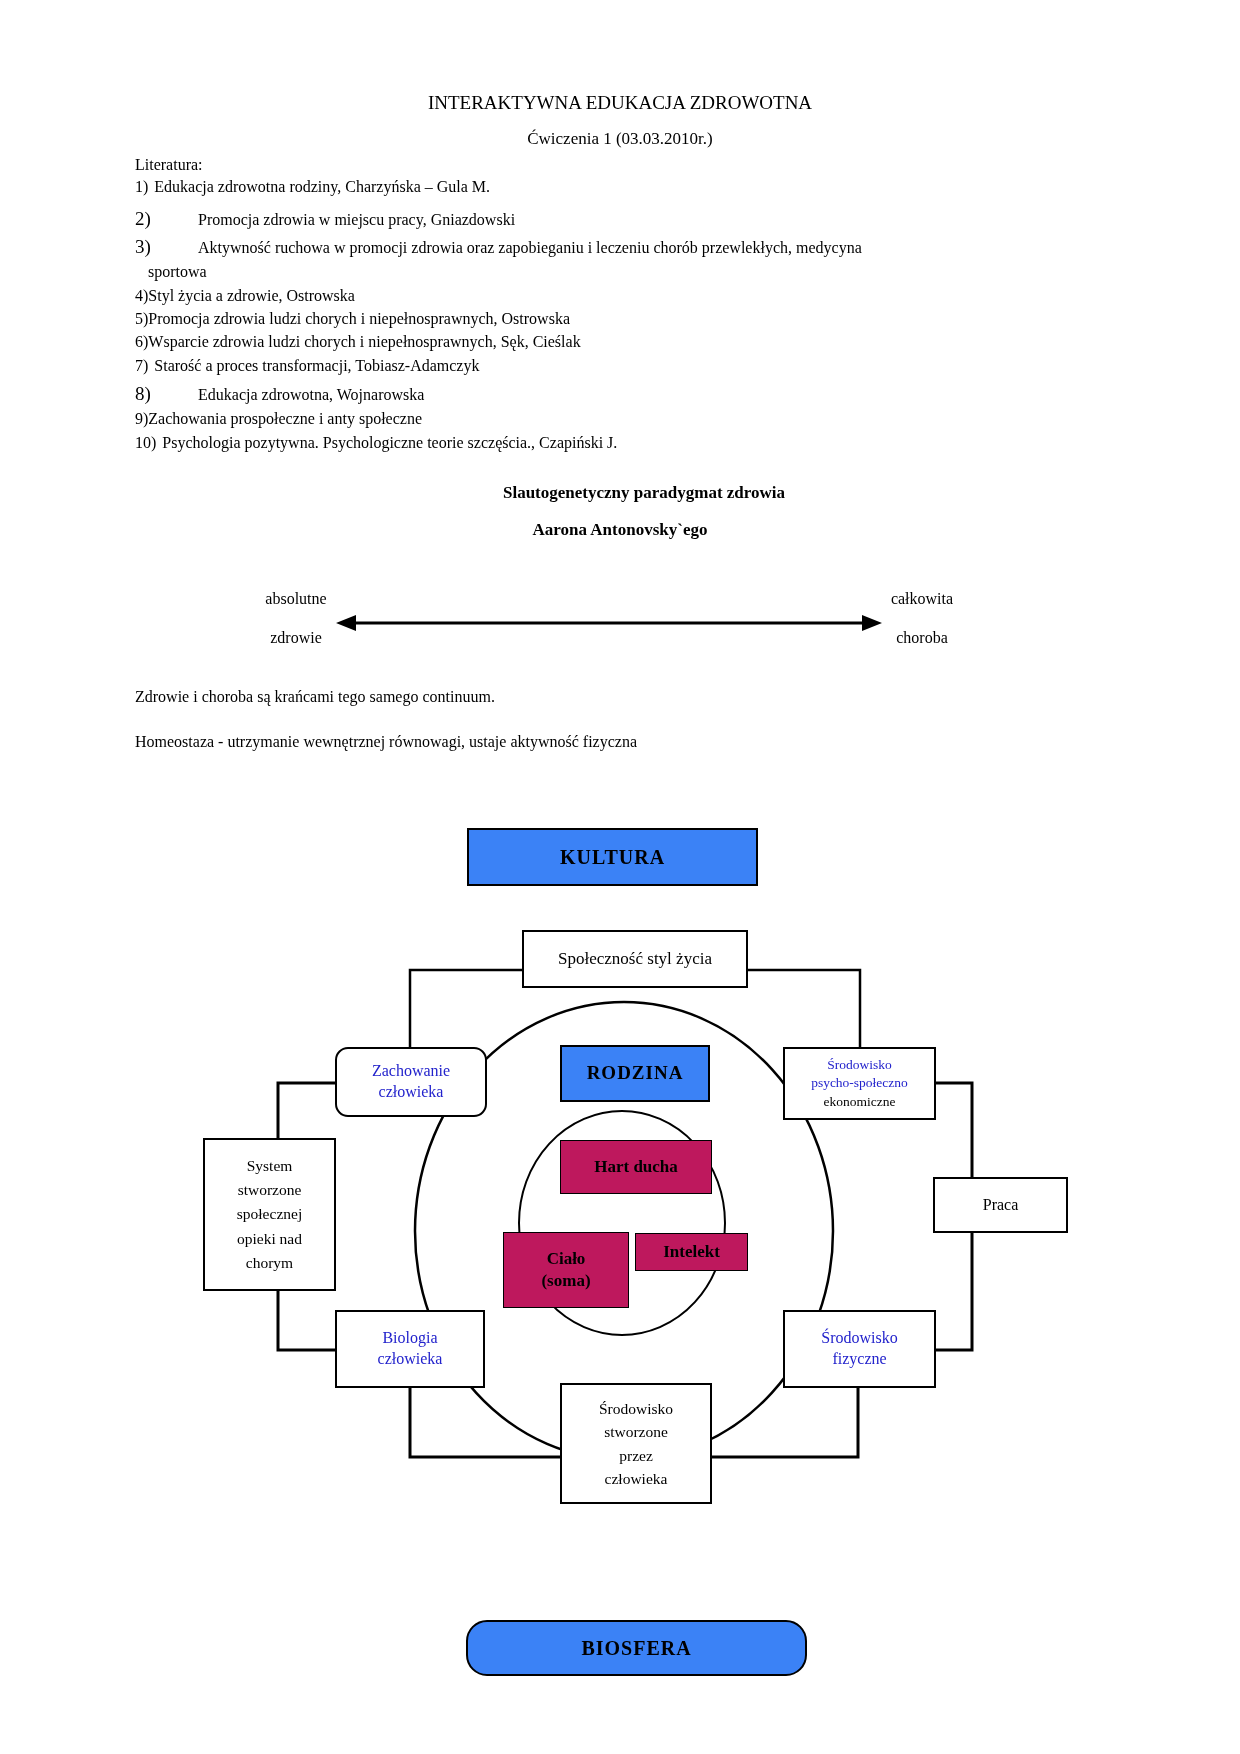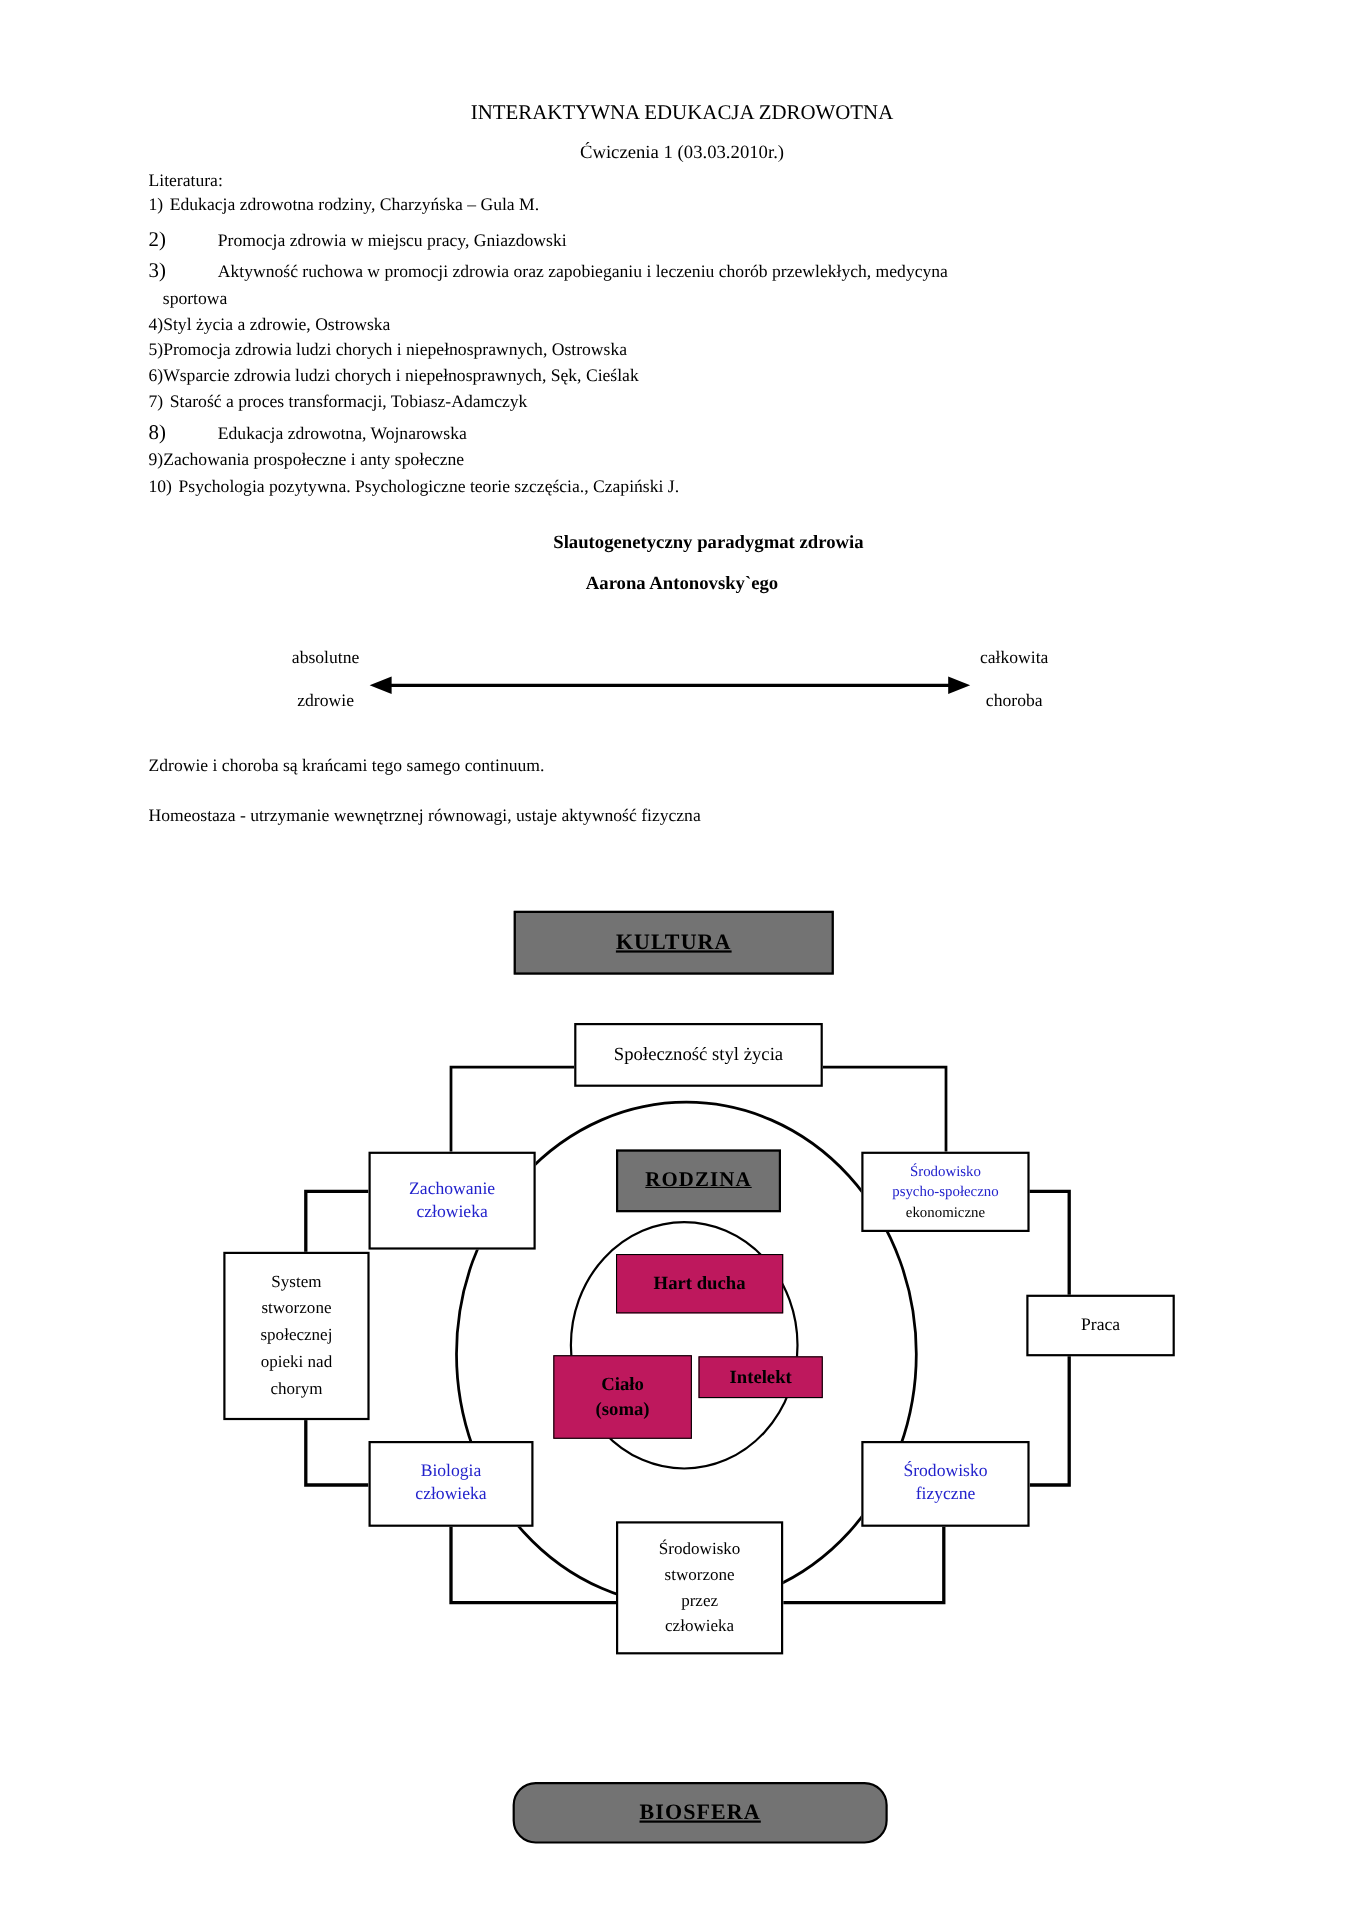--- a/index.html
+++ b/index.html
@@ -20,7 +20,7 @@
   .box{position:absolute;z-index:2;box-sizing:border-box;border:2px solid #000;
        display:flex;flex-direction:column;align-items:center;justify-content:center;
        text-align:center;background:#ffffff;line-height:1.3;}
-  .yellow{background:#737373;text-decoration:underline;}
+  .yellow{background:#3b82f6;}
   .green{background:#be185d;}
   .blue-text span{color:#2222CC;}
   #box-kultura{left:467px;top:828px;width:291px;height:58px;font-size:20px;font-weight:bold;letter-spacing:1px;}

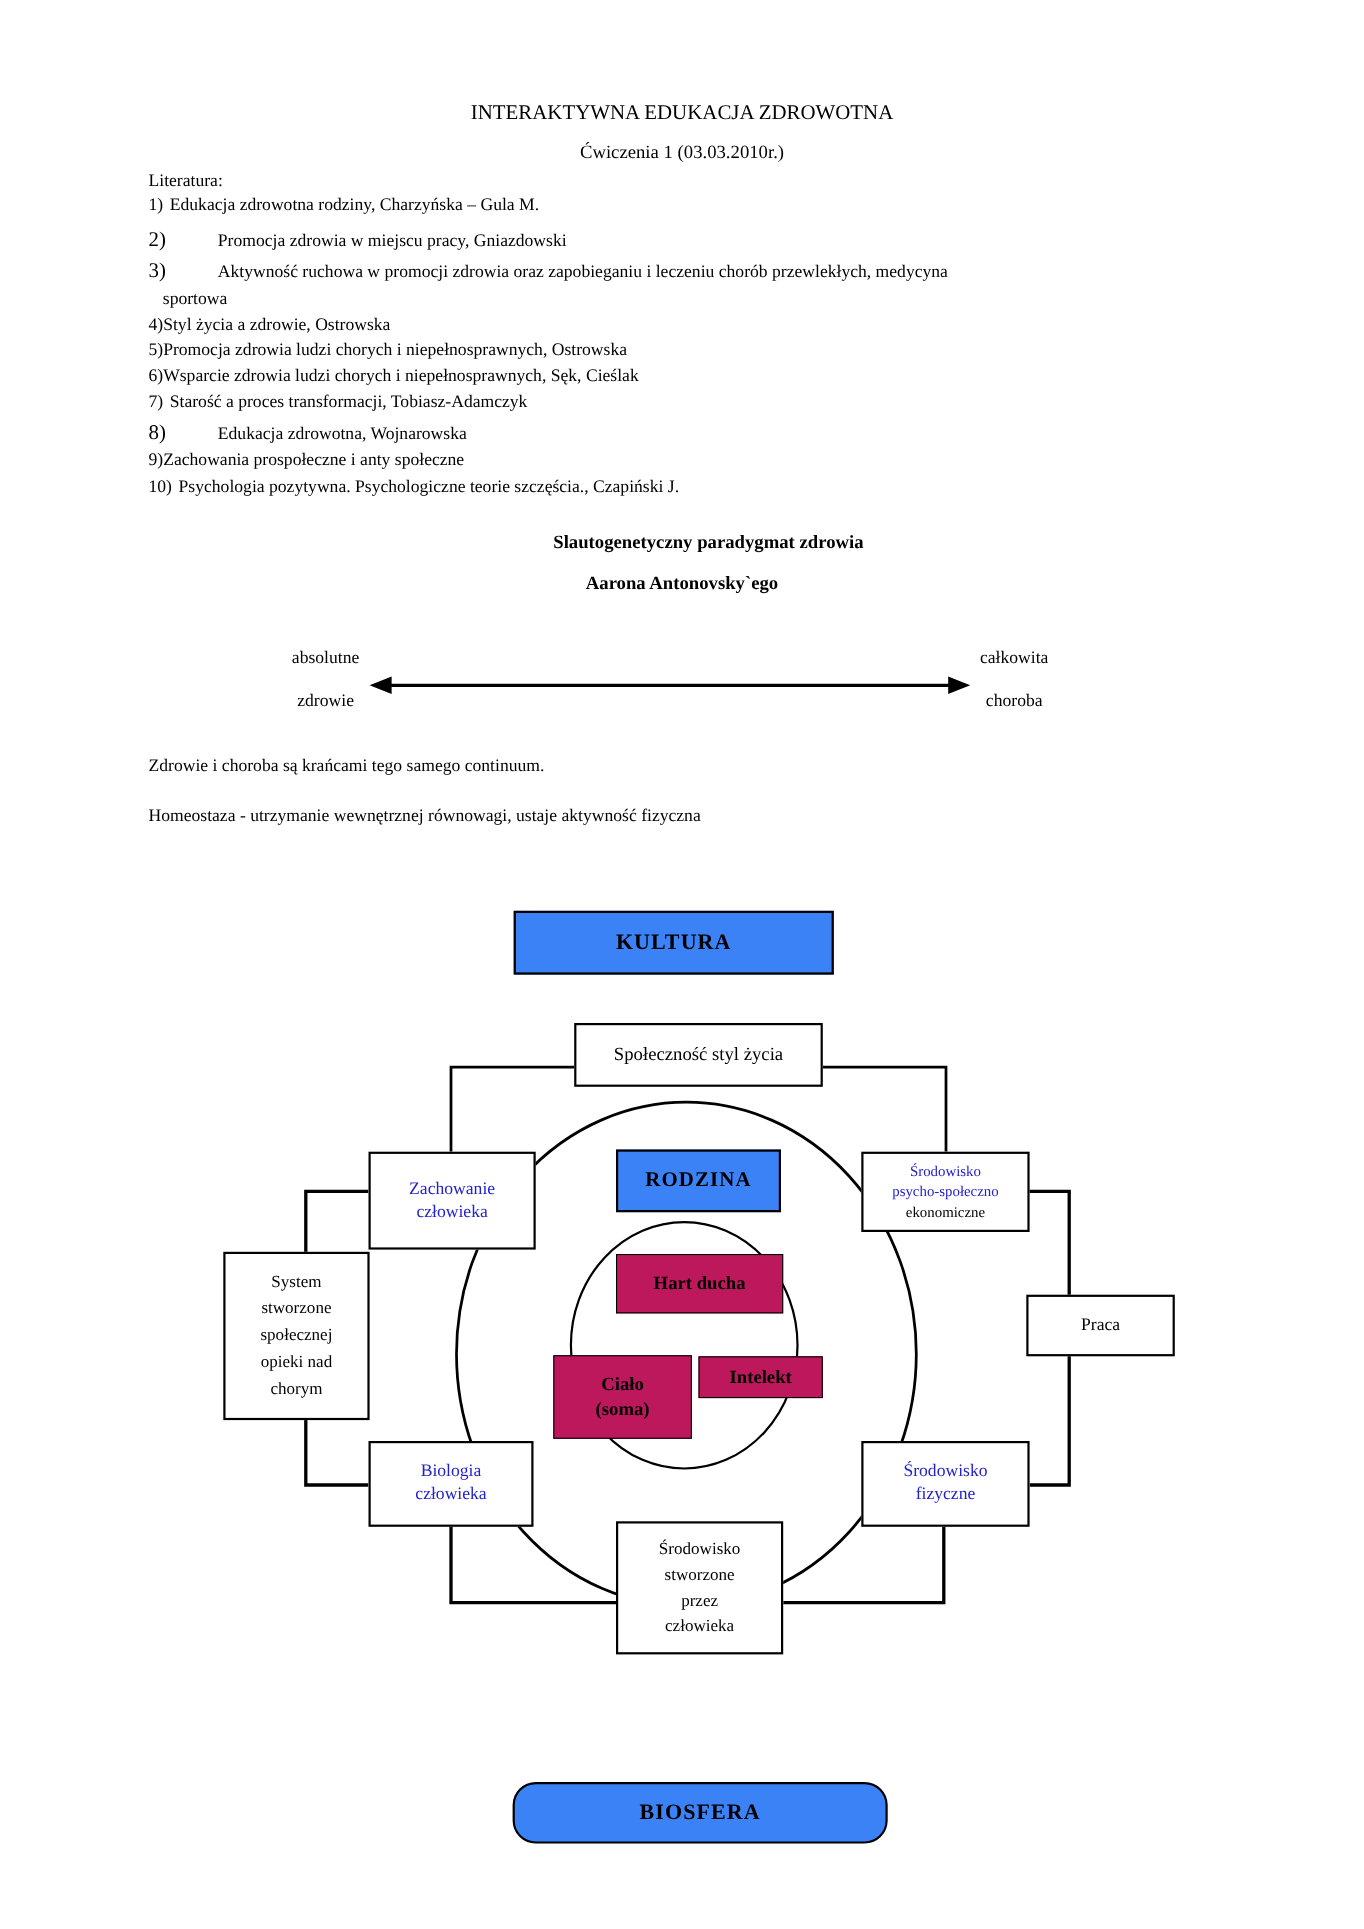--- a/index.html
+++ b/index.html
@@ -26,7 +26,7 @@
   #box-kultura{left:467px;top:828px;width:291px;height:58px;font-size:20px;font-weight:bold;letter-spacing:1px;}
   #box-spolecznosc{left:522px;top:930px;width:226px;height:58px;font-size:17px;}
   #box-rodzina{left:560px;top:1045px;width:150px;height:57px;font-size:19px;font-weight:bold;letter-spacing:1px;}
-  #box-zachowanie{left:335px;top:1047px;width:152px;height:89px;font-size:16px;}
+  #box-zachowanie{left:335px;top:1047px;width:152px;height:70px;font-size:16px;border-radius:13px;}
   #box-psycho{left:783px;top:1047px;width:153px;height:73px;font-size:13.5px;line-height:1.35;}
   #box-psycho .l1,#box-psycho .l2{color:#2222CC;}
   #box-system{left:203px;top:1138px;width:133px;height:153px;font-size:15.5px;line-height:1.55;}

